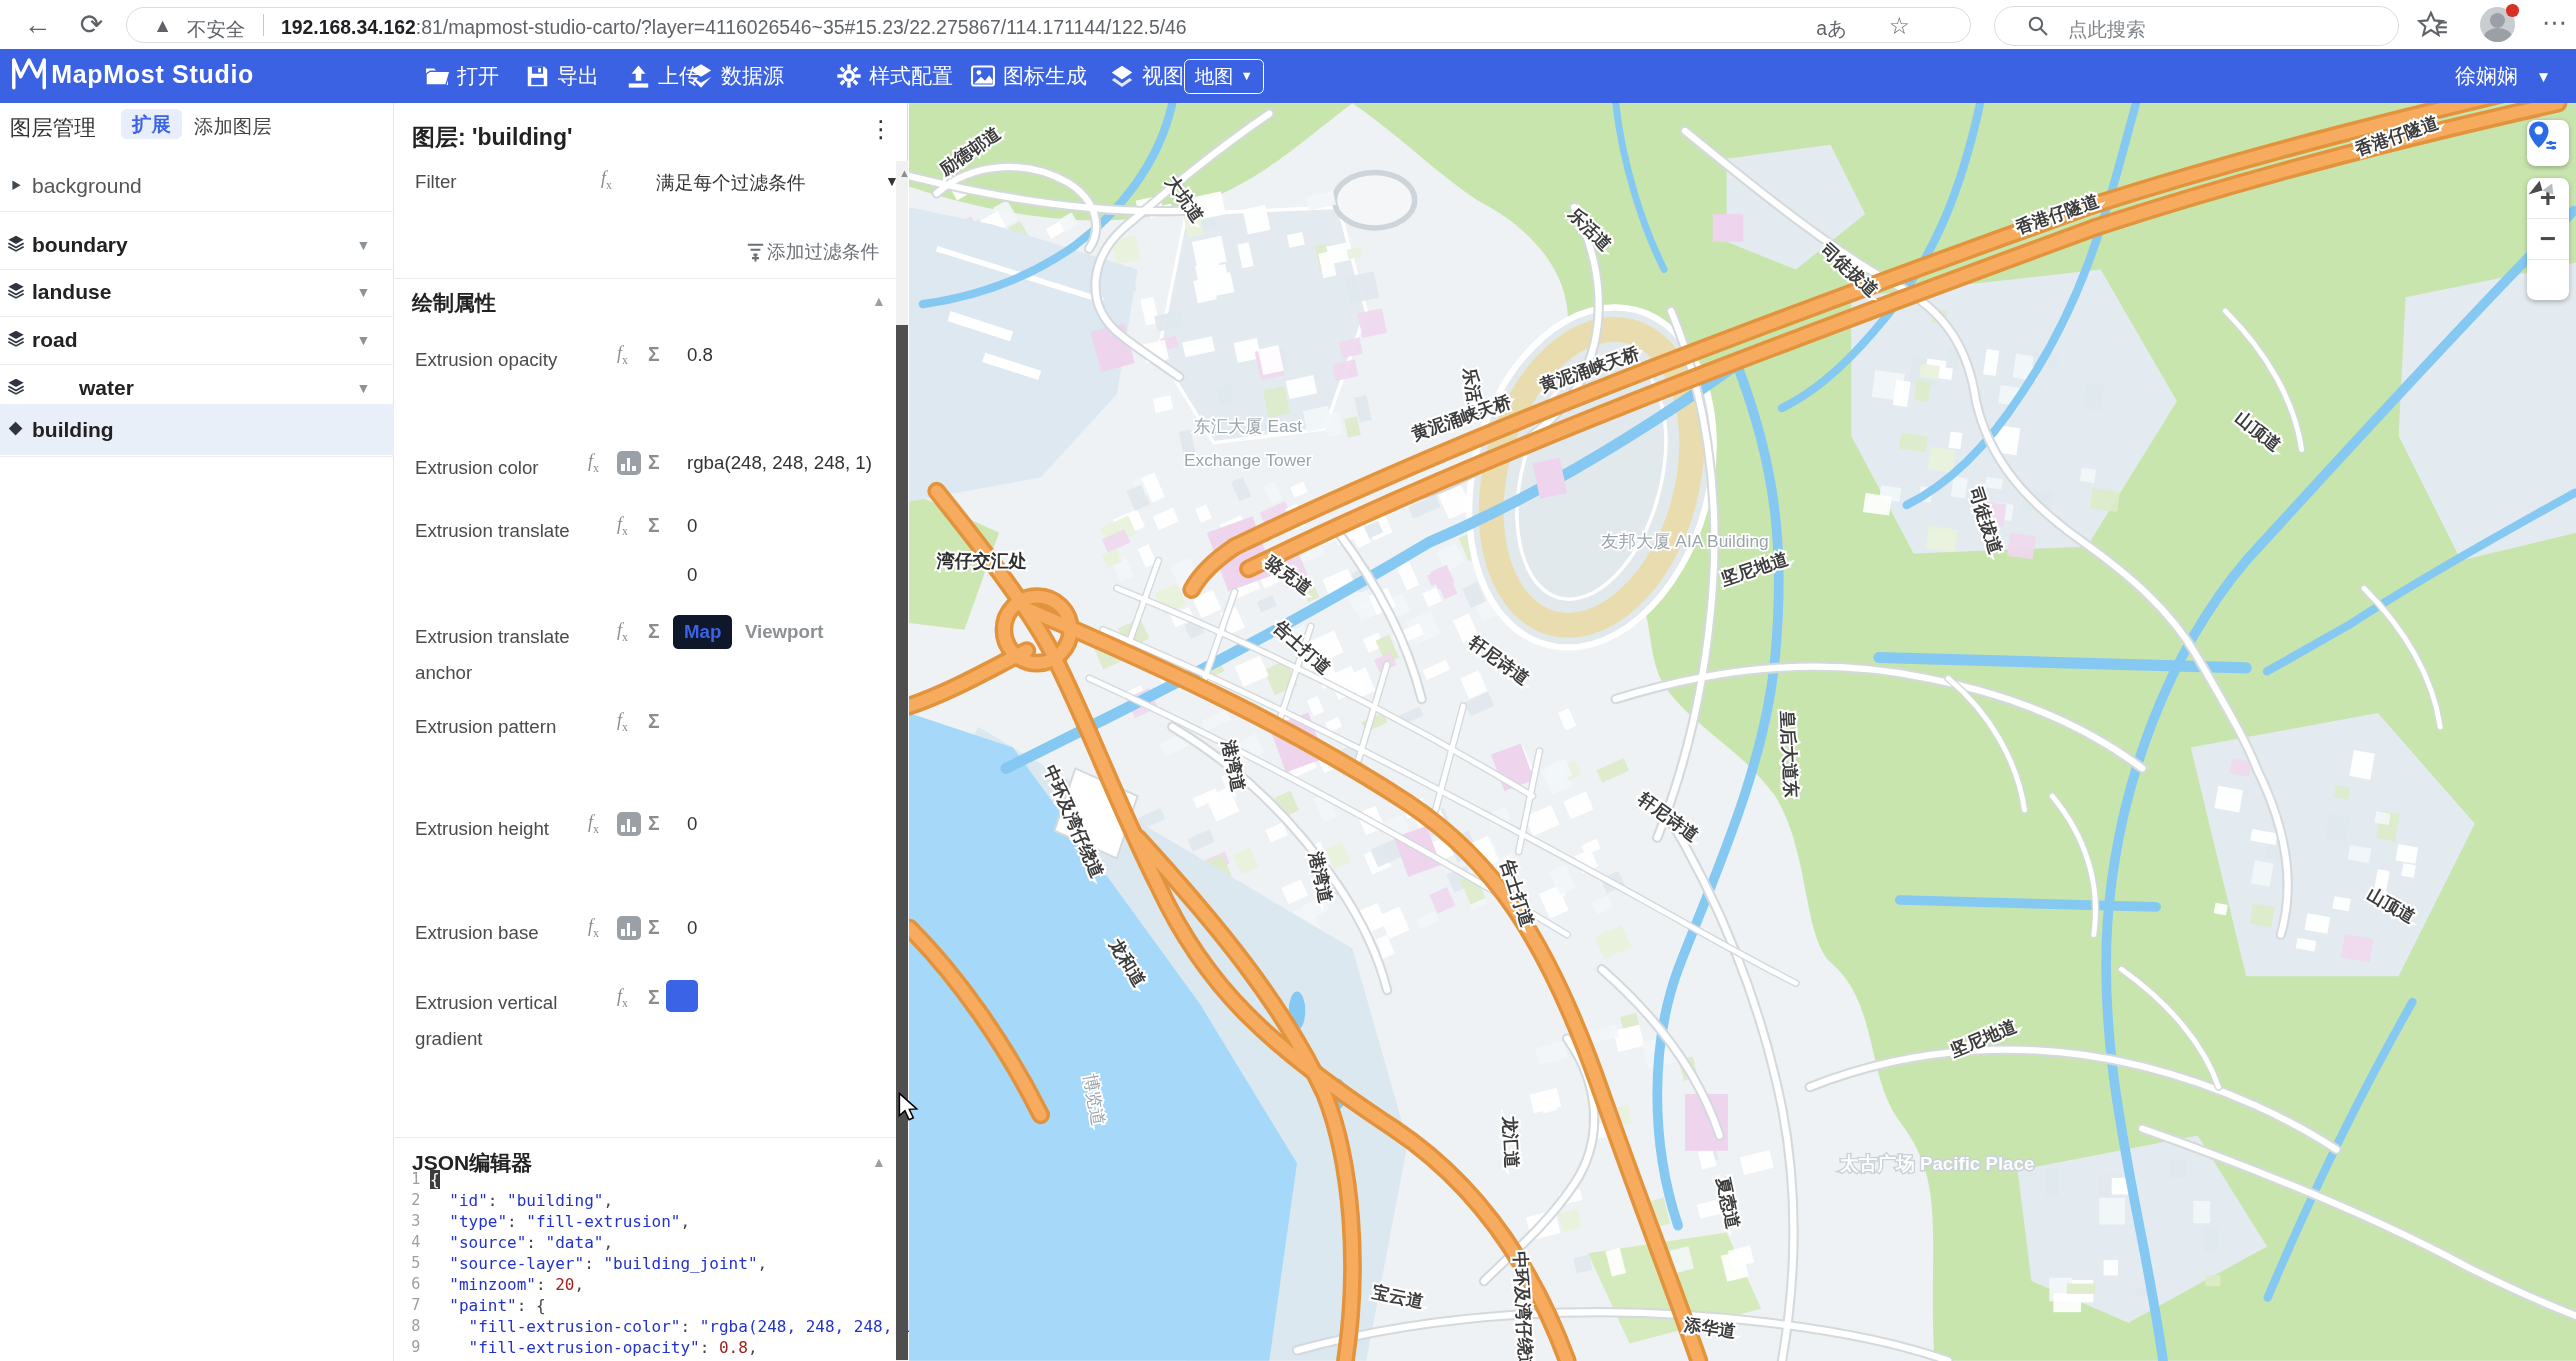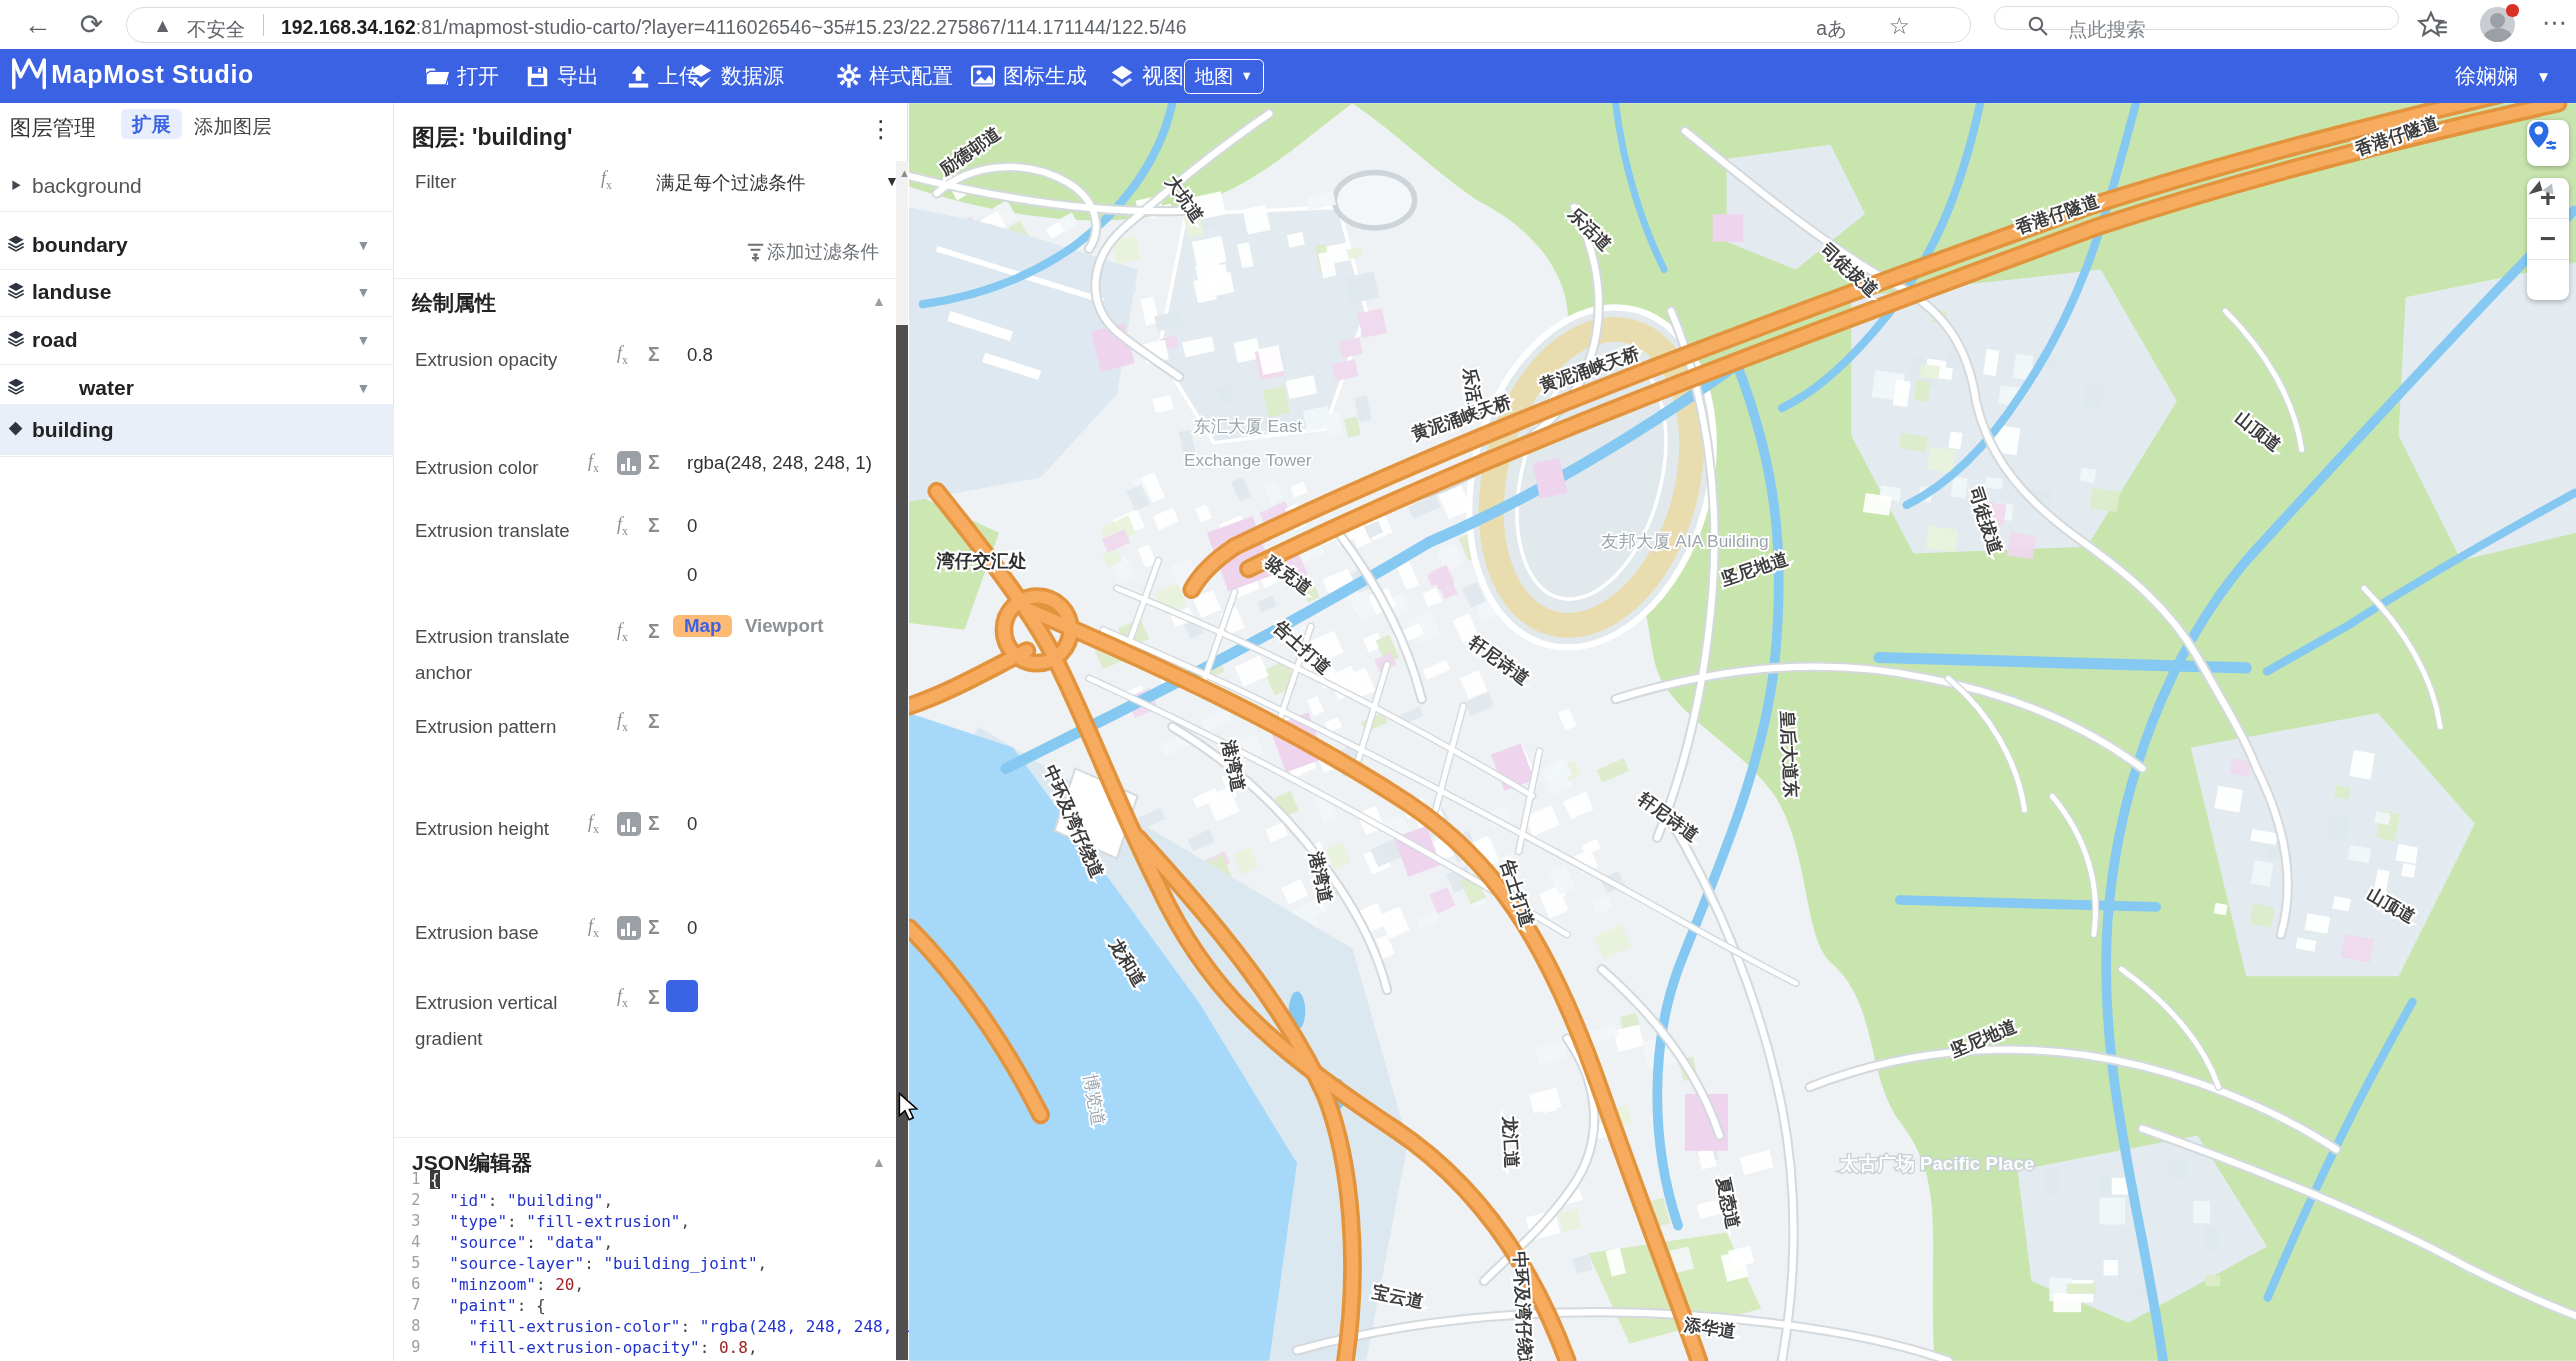--- a/index.html
+++ b/index.html
@@ -16,7 +16,7 @@
   #url-pill .url b{ color:#202124; font-weight:bold; }
   #url-pill .tr-ico { position:absolute; right:123px; top:7px; font-size:19.4px; color:#5f6368; }
   #url-pill .star   { position:absolute; right:60px; top:4.2px; font-size:23.6px; color:#5f6368; }
-  #search-pill { position:absolute; left:1994px; top:5.5px; width:405px; height:24px; border:1.4px solid #dadce0; border-radius:21px; background:#fff; }
+  #search-pill { position:absolute; left:1994px; top:5.5px; width:405px; height:40px; border:1.4px solid #dadce0; border-radius:21px; background:#fff; }
   #search-pill .mag { position:absolute; left:32px; top:8.3px; }
   #search-pill .ph  { position:absolute; left:73px; top:9px; font-size:19.4px; color:#80868b; }
   #collections-ico { position:absolute; left:2417px; top:9.7px; }

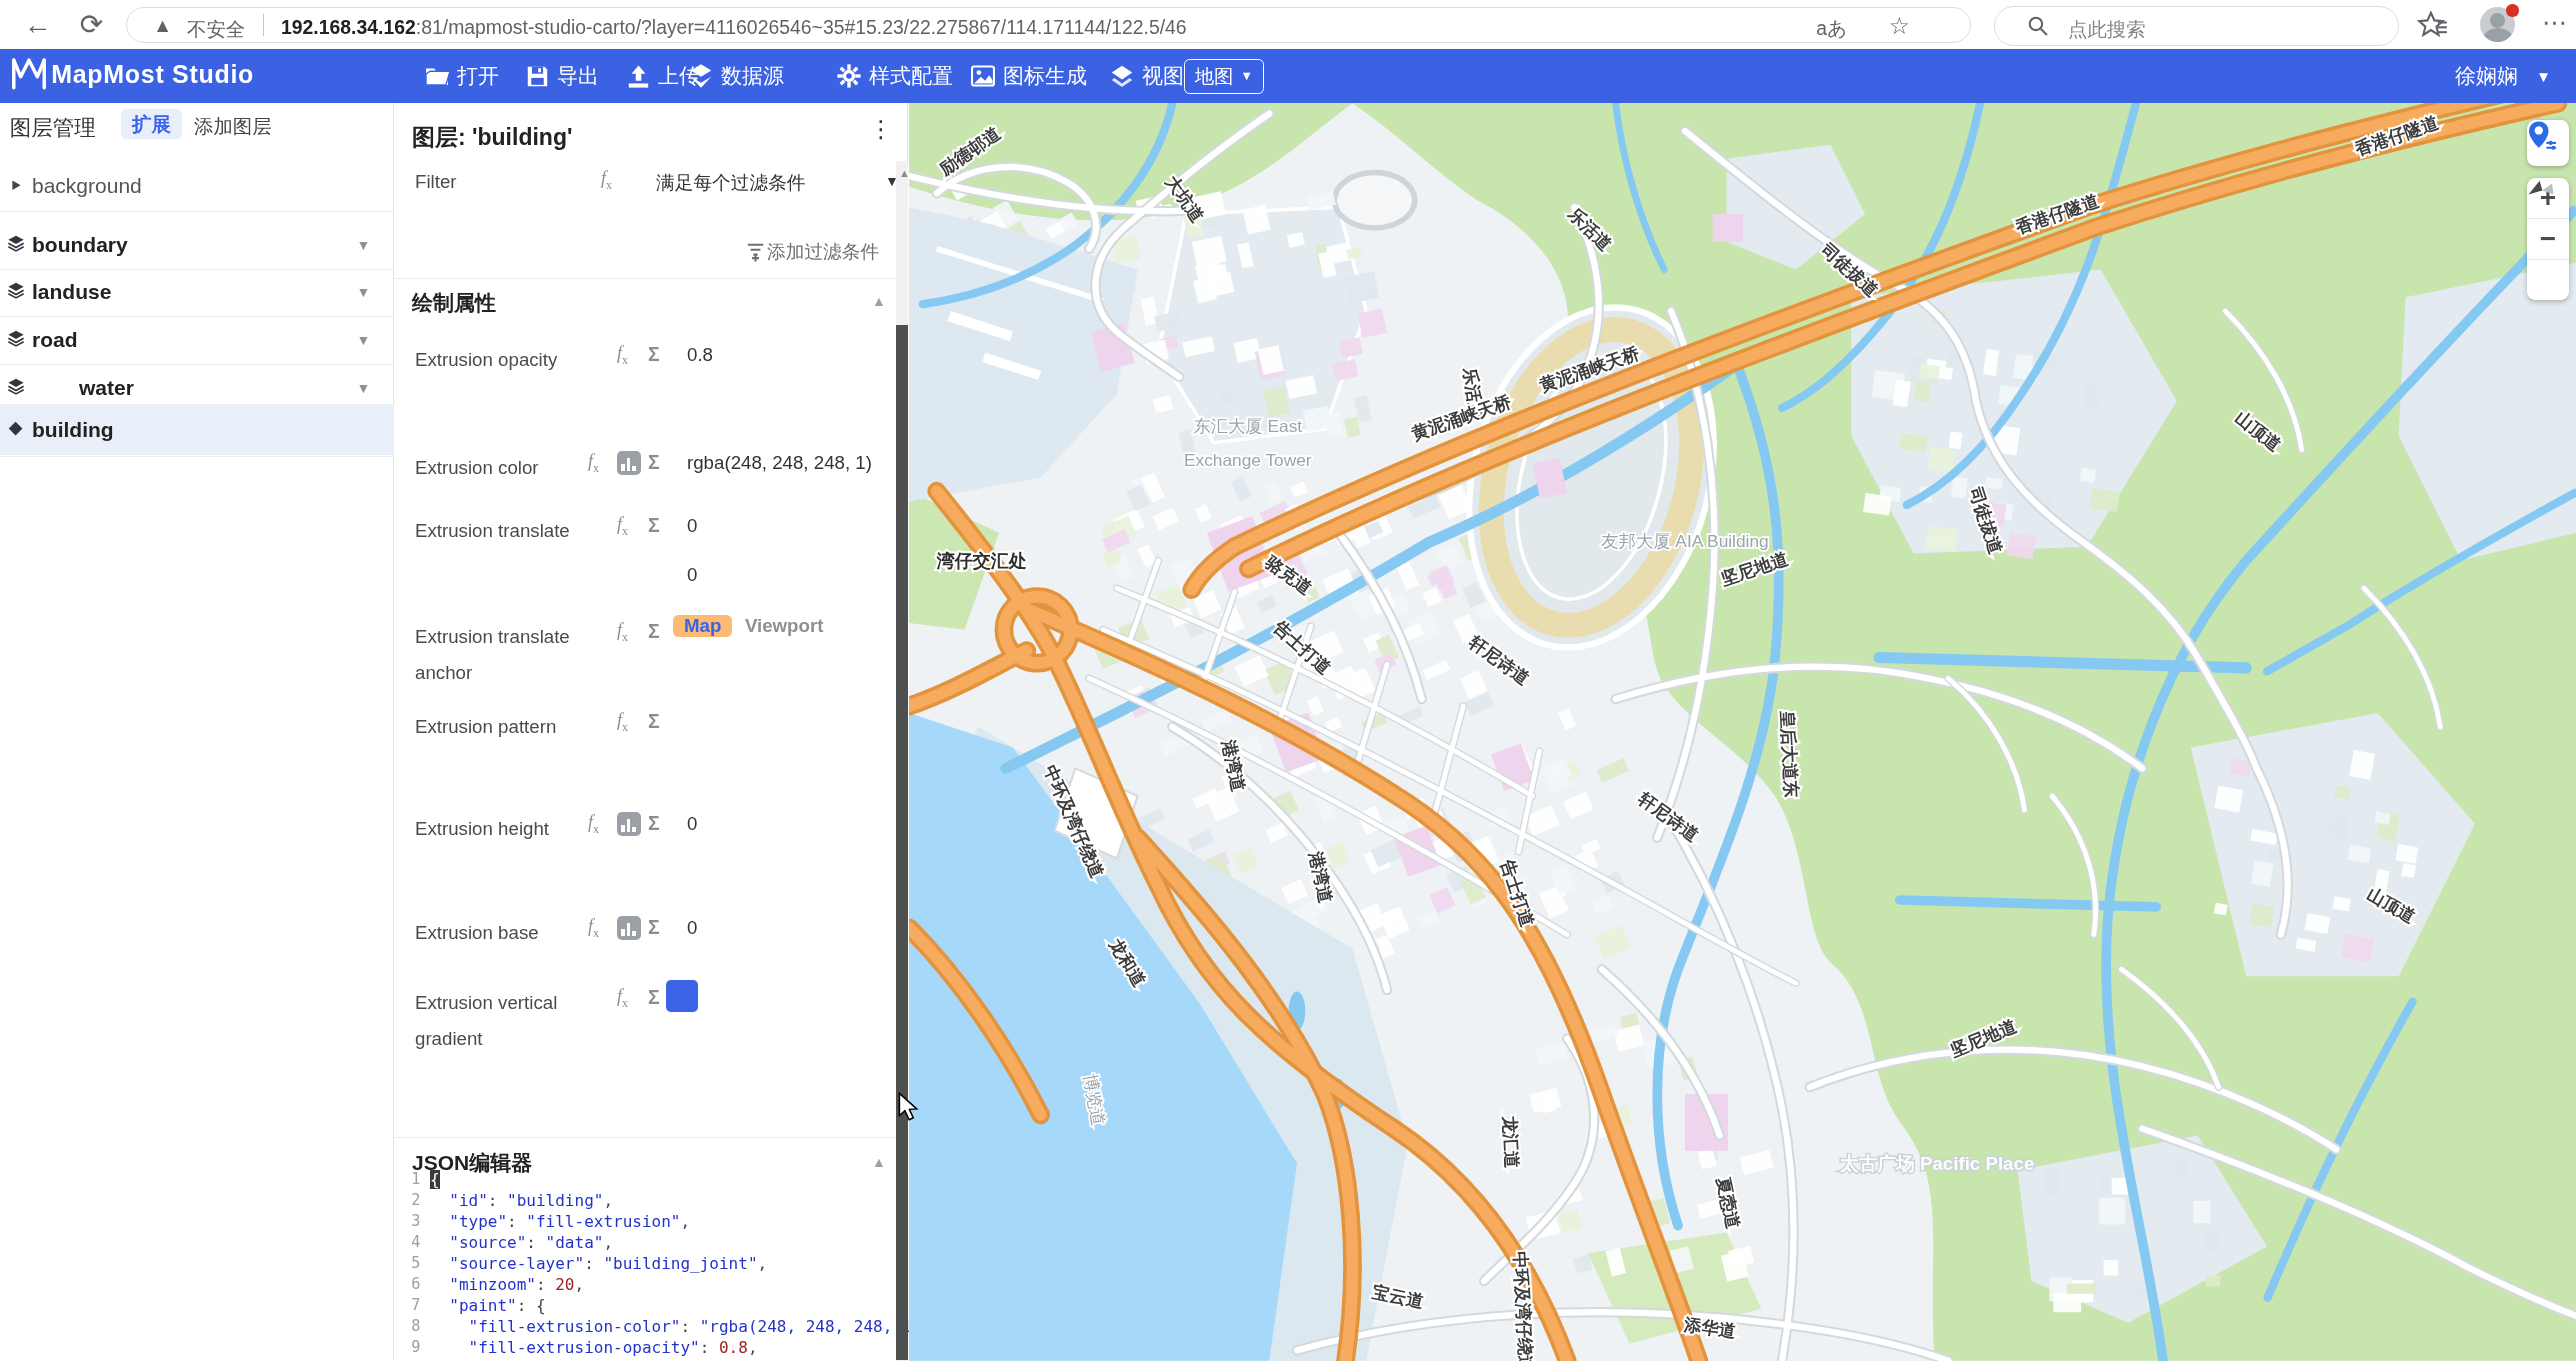--- a/index.html
+++ b/index.html
@@ -80,7 +80,7 @@
   .prop-row .val { position:absolute; left:272px; top:2.1px; }
   .prop-row .val3 { position:absolute; left:272px; top:2.1px; }
   .pill-toggle { position:absolute; left:258px; top:-4.2px; display:flex; gap:12.5px; align-items:center; }
-  .pill-on  { background:#fdba74; color:#3b63e6; font-weight:bold; font-size:18.7px; padding:0 11px; border-radius:5.5px; }
+  .pill-on  { background:#0f172a; color:#3b63e6; font-weight:bold; font-size:18.7px; padding:6px 11px; border-radius:5.5px; }
   .pill-off { color:#8c9196; font-size:18.7px; font-weight:bold; }
   #vg-check { position:absolute; left:251px; top:-5.5px; width:32px; height:32px; background:#3b63e6; border-radius:4.9px; }
   

